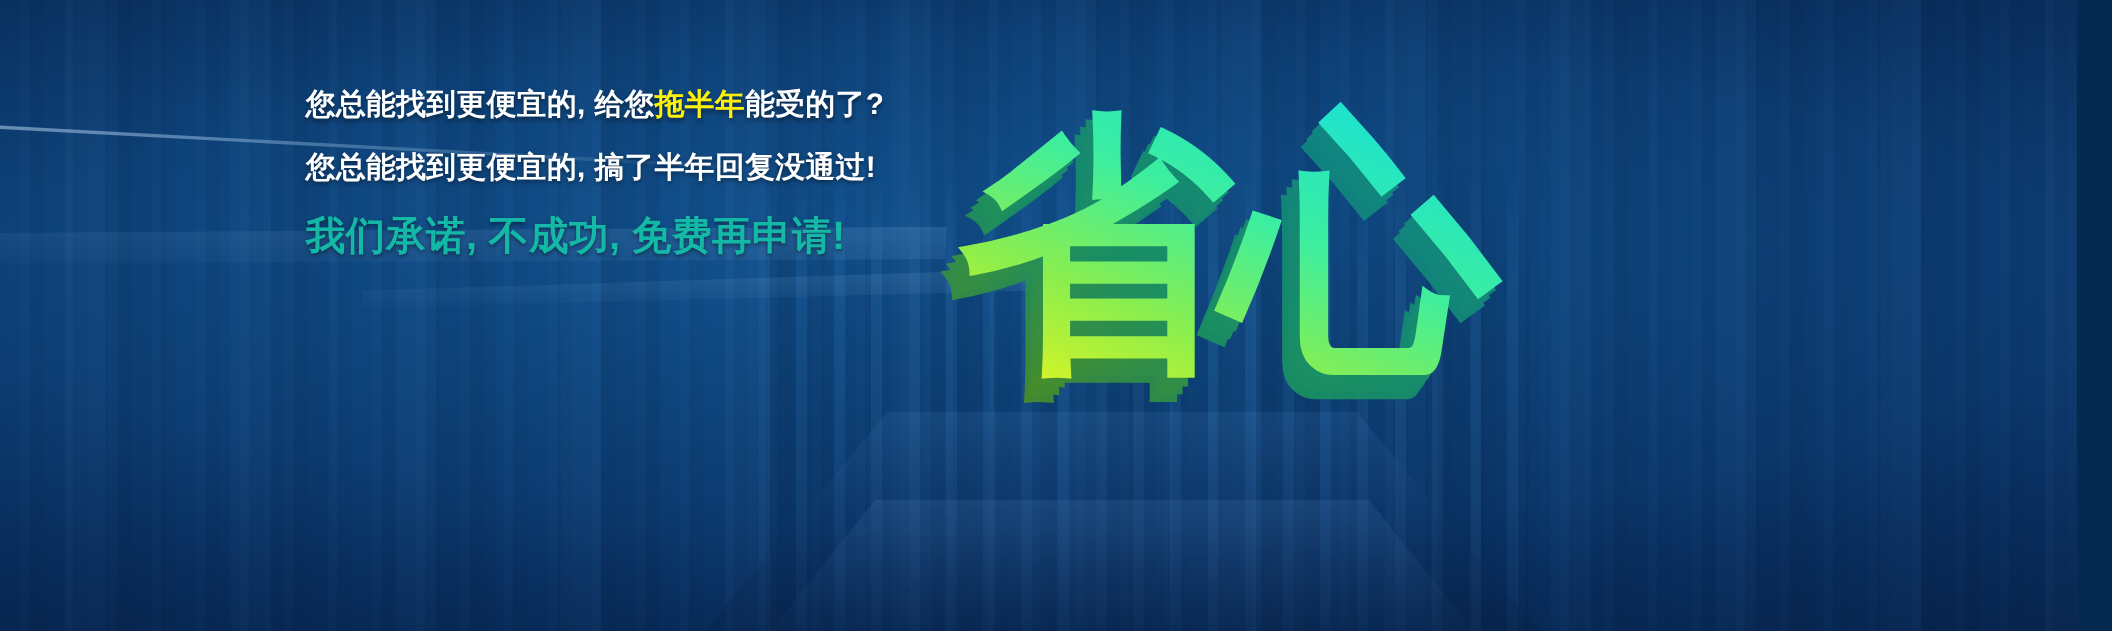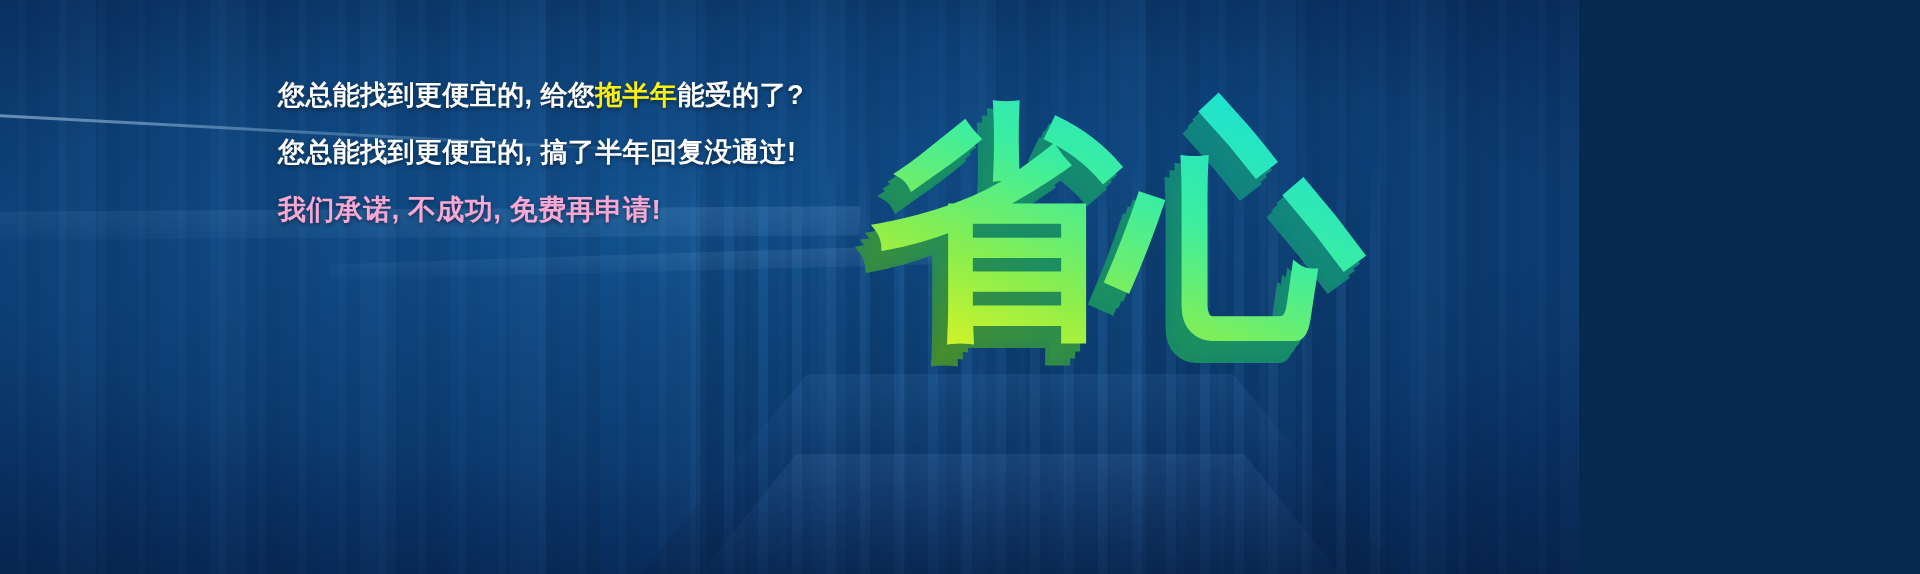--- a/index.html
+++ b/index.html
@@ -5,7 +5,7 @@
   html,body{margin:0;padding:0;background:#06294f;}
   body{width:1920px;height:574px;overflow:hidden;font-family:"Liberation Sans","DejaVu Sans",sans-serif;}
 
-  #banner{position:relative;width:1579px;height:574px;overflow:hidden;
+  #banner{position:relative;width:1888px;height:574px;overflow:hidden;
     background:#0a3566;}
 
   

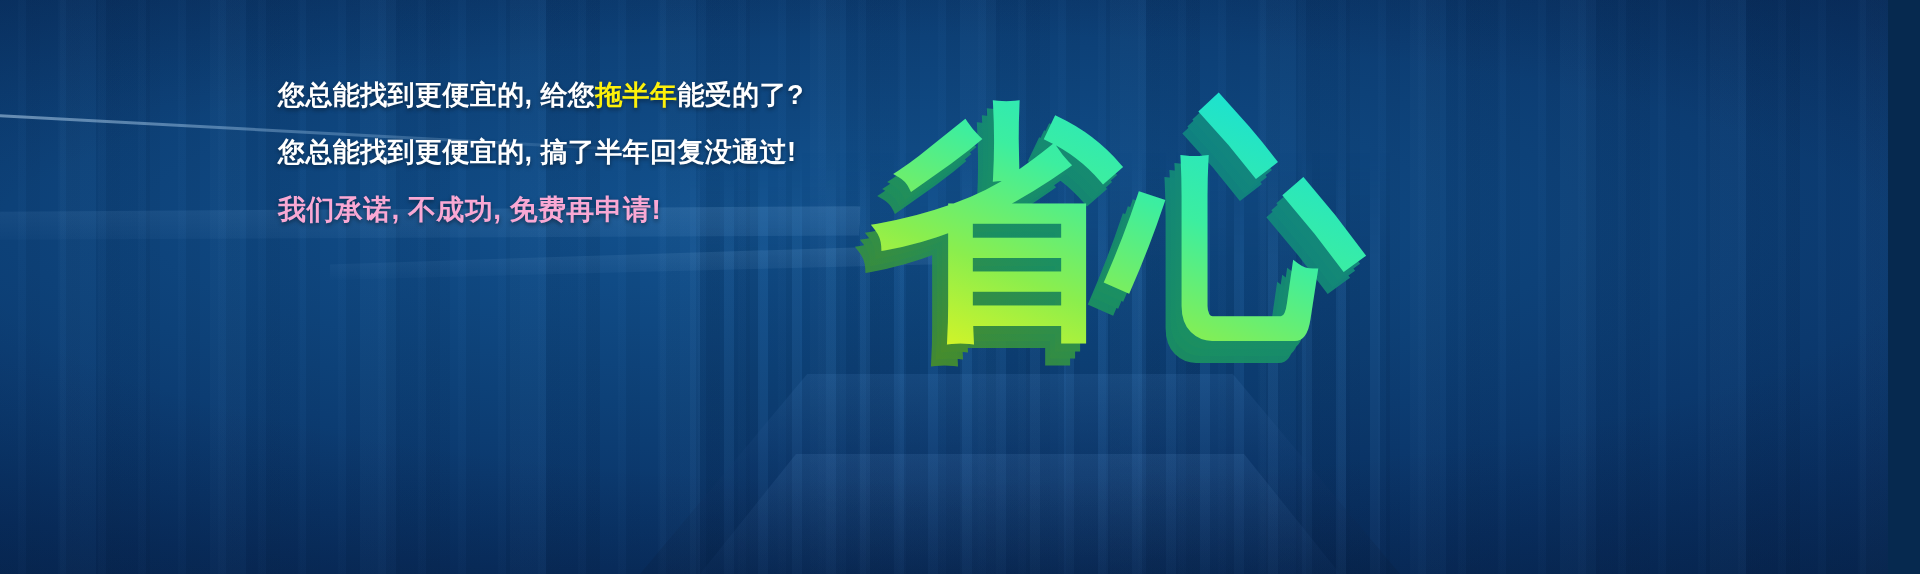--- a/index.html
+++ b/index.html
@@ -82,7 +82,7 @@
   }
   .line:last-child{margin-bottom:0;}
   .line .hl{color:#fdf10a;}
-  .line.accent{color:#f9a8d4;font-size:28px;}
+  .line.accent{color:#14b8a6;font-size:36px;}
 
   
   .logo{position:absolute;left:871px;top:60px;width:470px;height:330px;}

